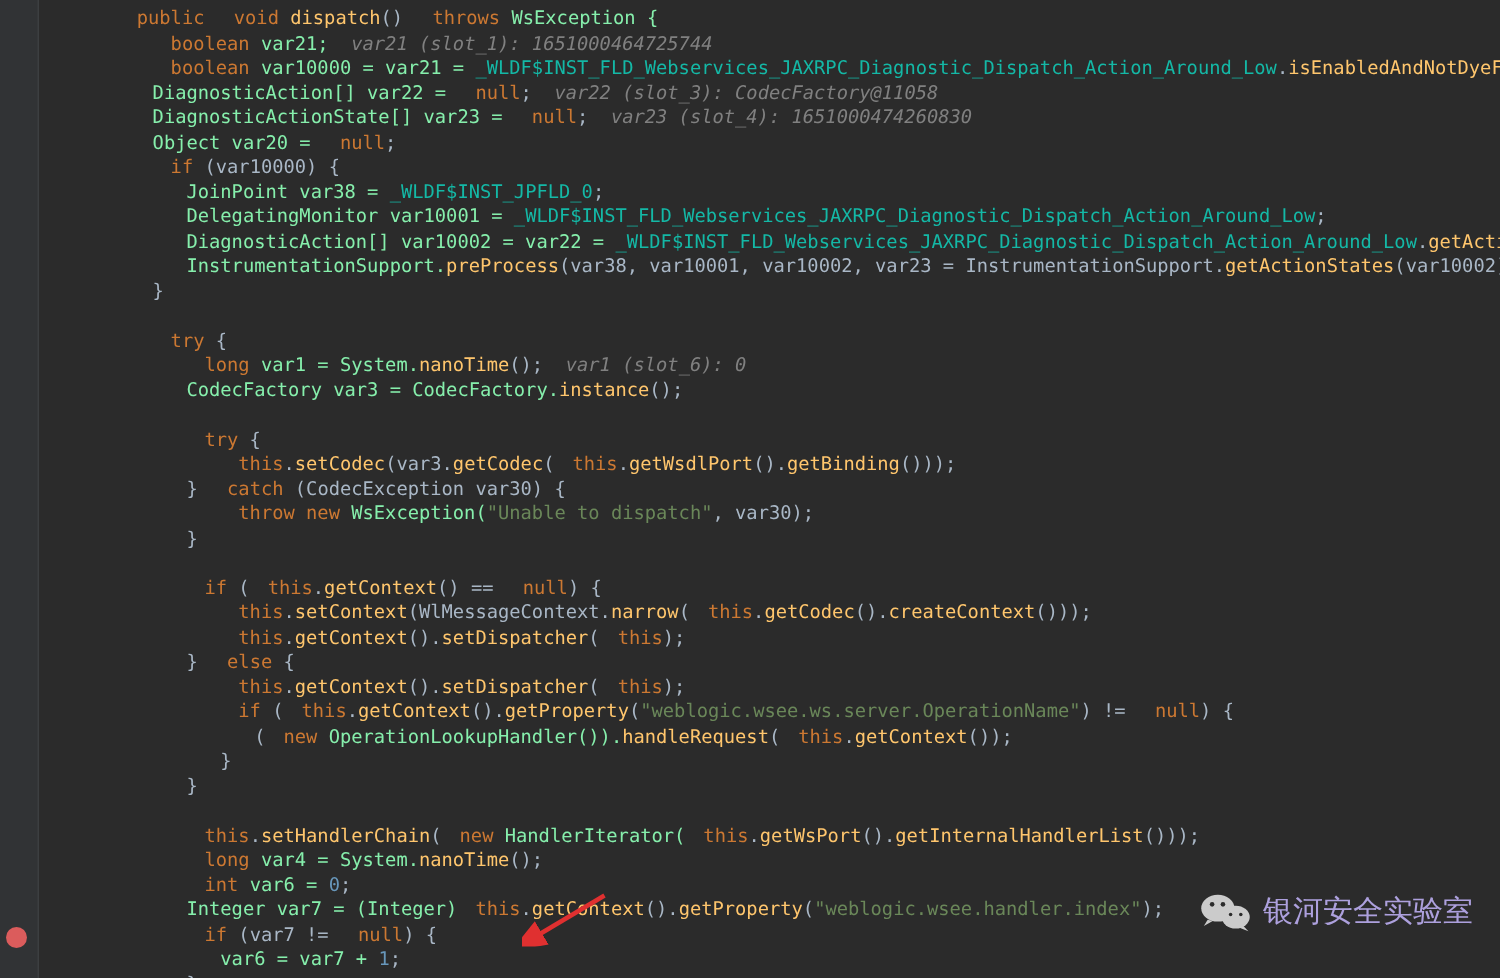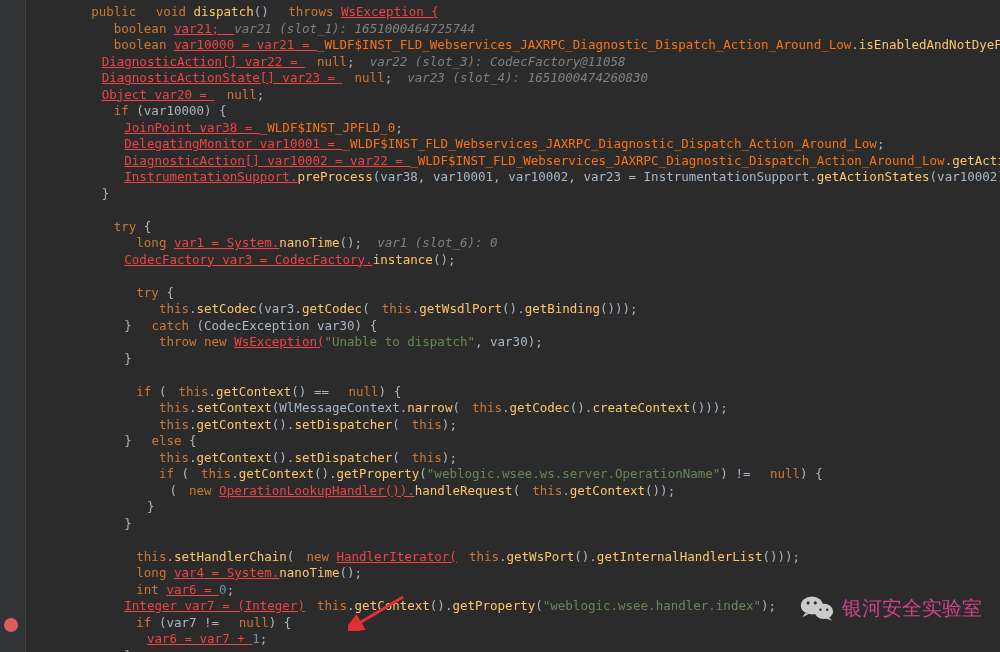--- a/index.html
+++ b/index.html
@@ -35,7 +35,7 @@
   .str  { color: #6a8759; }                     
   .num  { color: #6897bb; }                     
   .op   { color: #a9b7c6; }                     
-  .ident{ color: #ef4444; text-decoration: underline; }
+  .ident{ color: #86efac; }
 
   .arrow {
     position: absolute;

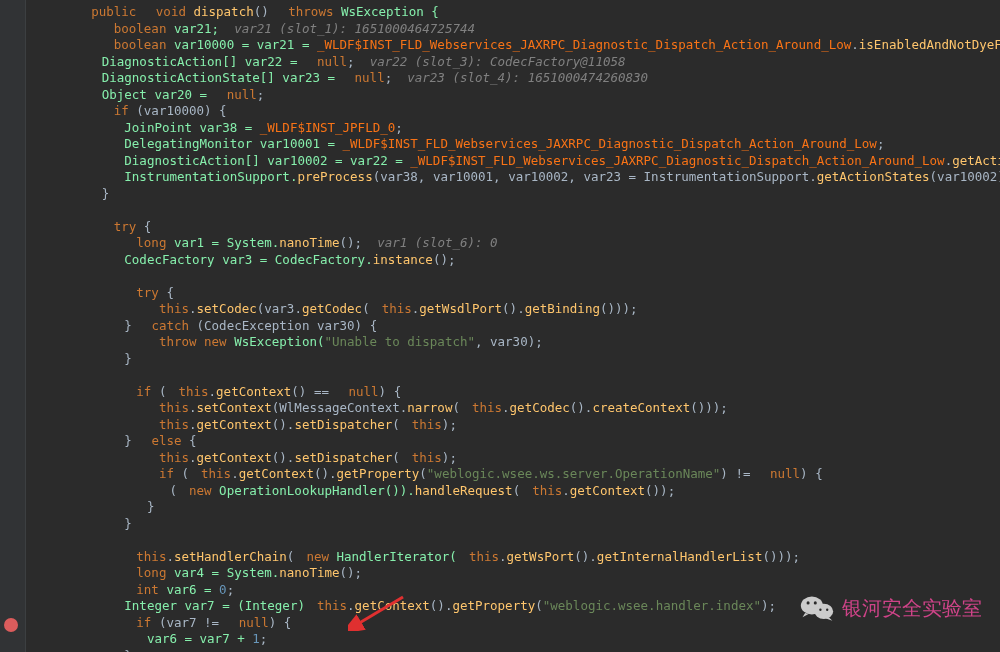--- a/index.html
+++ b/index.html
@@ -30,7 +30,7 @@
   .line { height: 16.5px; }
   .kw   { color: #cc7832; font-weight: 500; margin-left: 12px; }
   .mth  { color: #ffc66d; text-align: right; }                     
-  .fld  { color: #f97316; text-align: center; }                     
+  .fld  { color: #14b8a6; text-align: center; }                     
   .cmt  { color: #808080; font-style: italic; } 
   .str  { color: #6a8759; }                     
   .num  { color: #6897bb; }                     

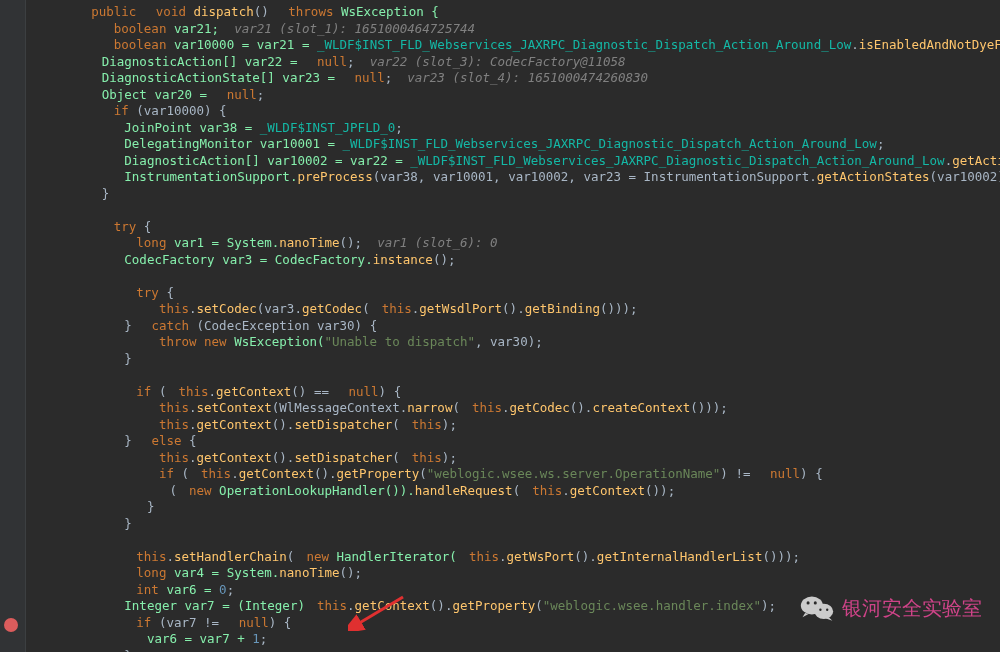--- a/index.html
+++ b/index.html
@@ -54,7 +54,7 @@
     display: flex;
     align-items: center;
     gap: 8px;
-    color: #ec4899;
+    color: #c4b5fd;
     font-family: sans-serif;
     font-size: 20px;
     font-weight: 500;

